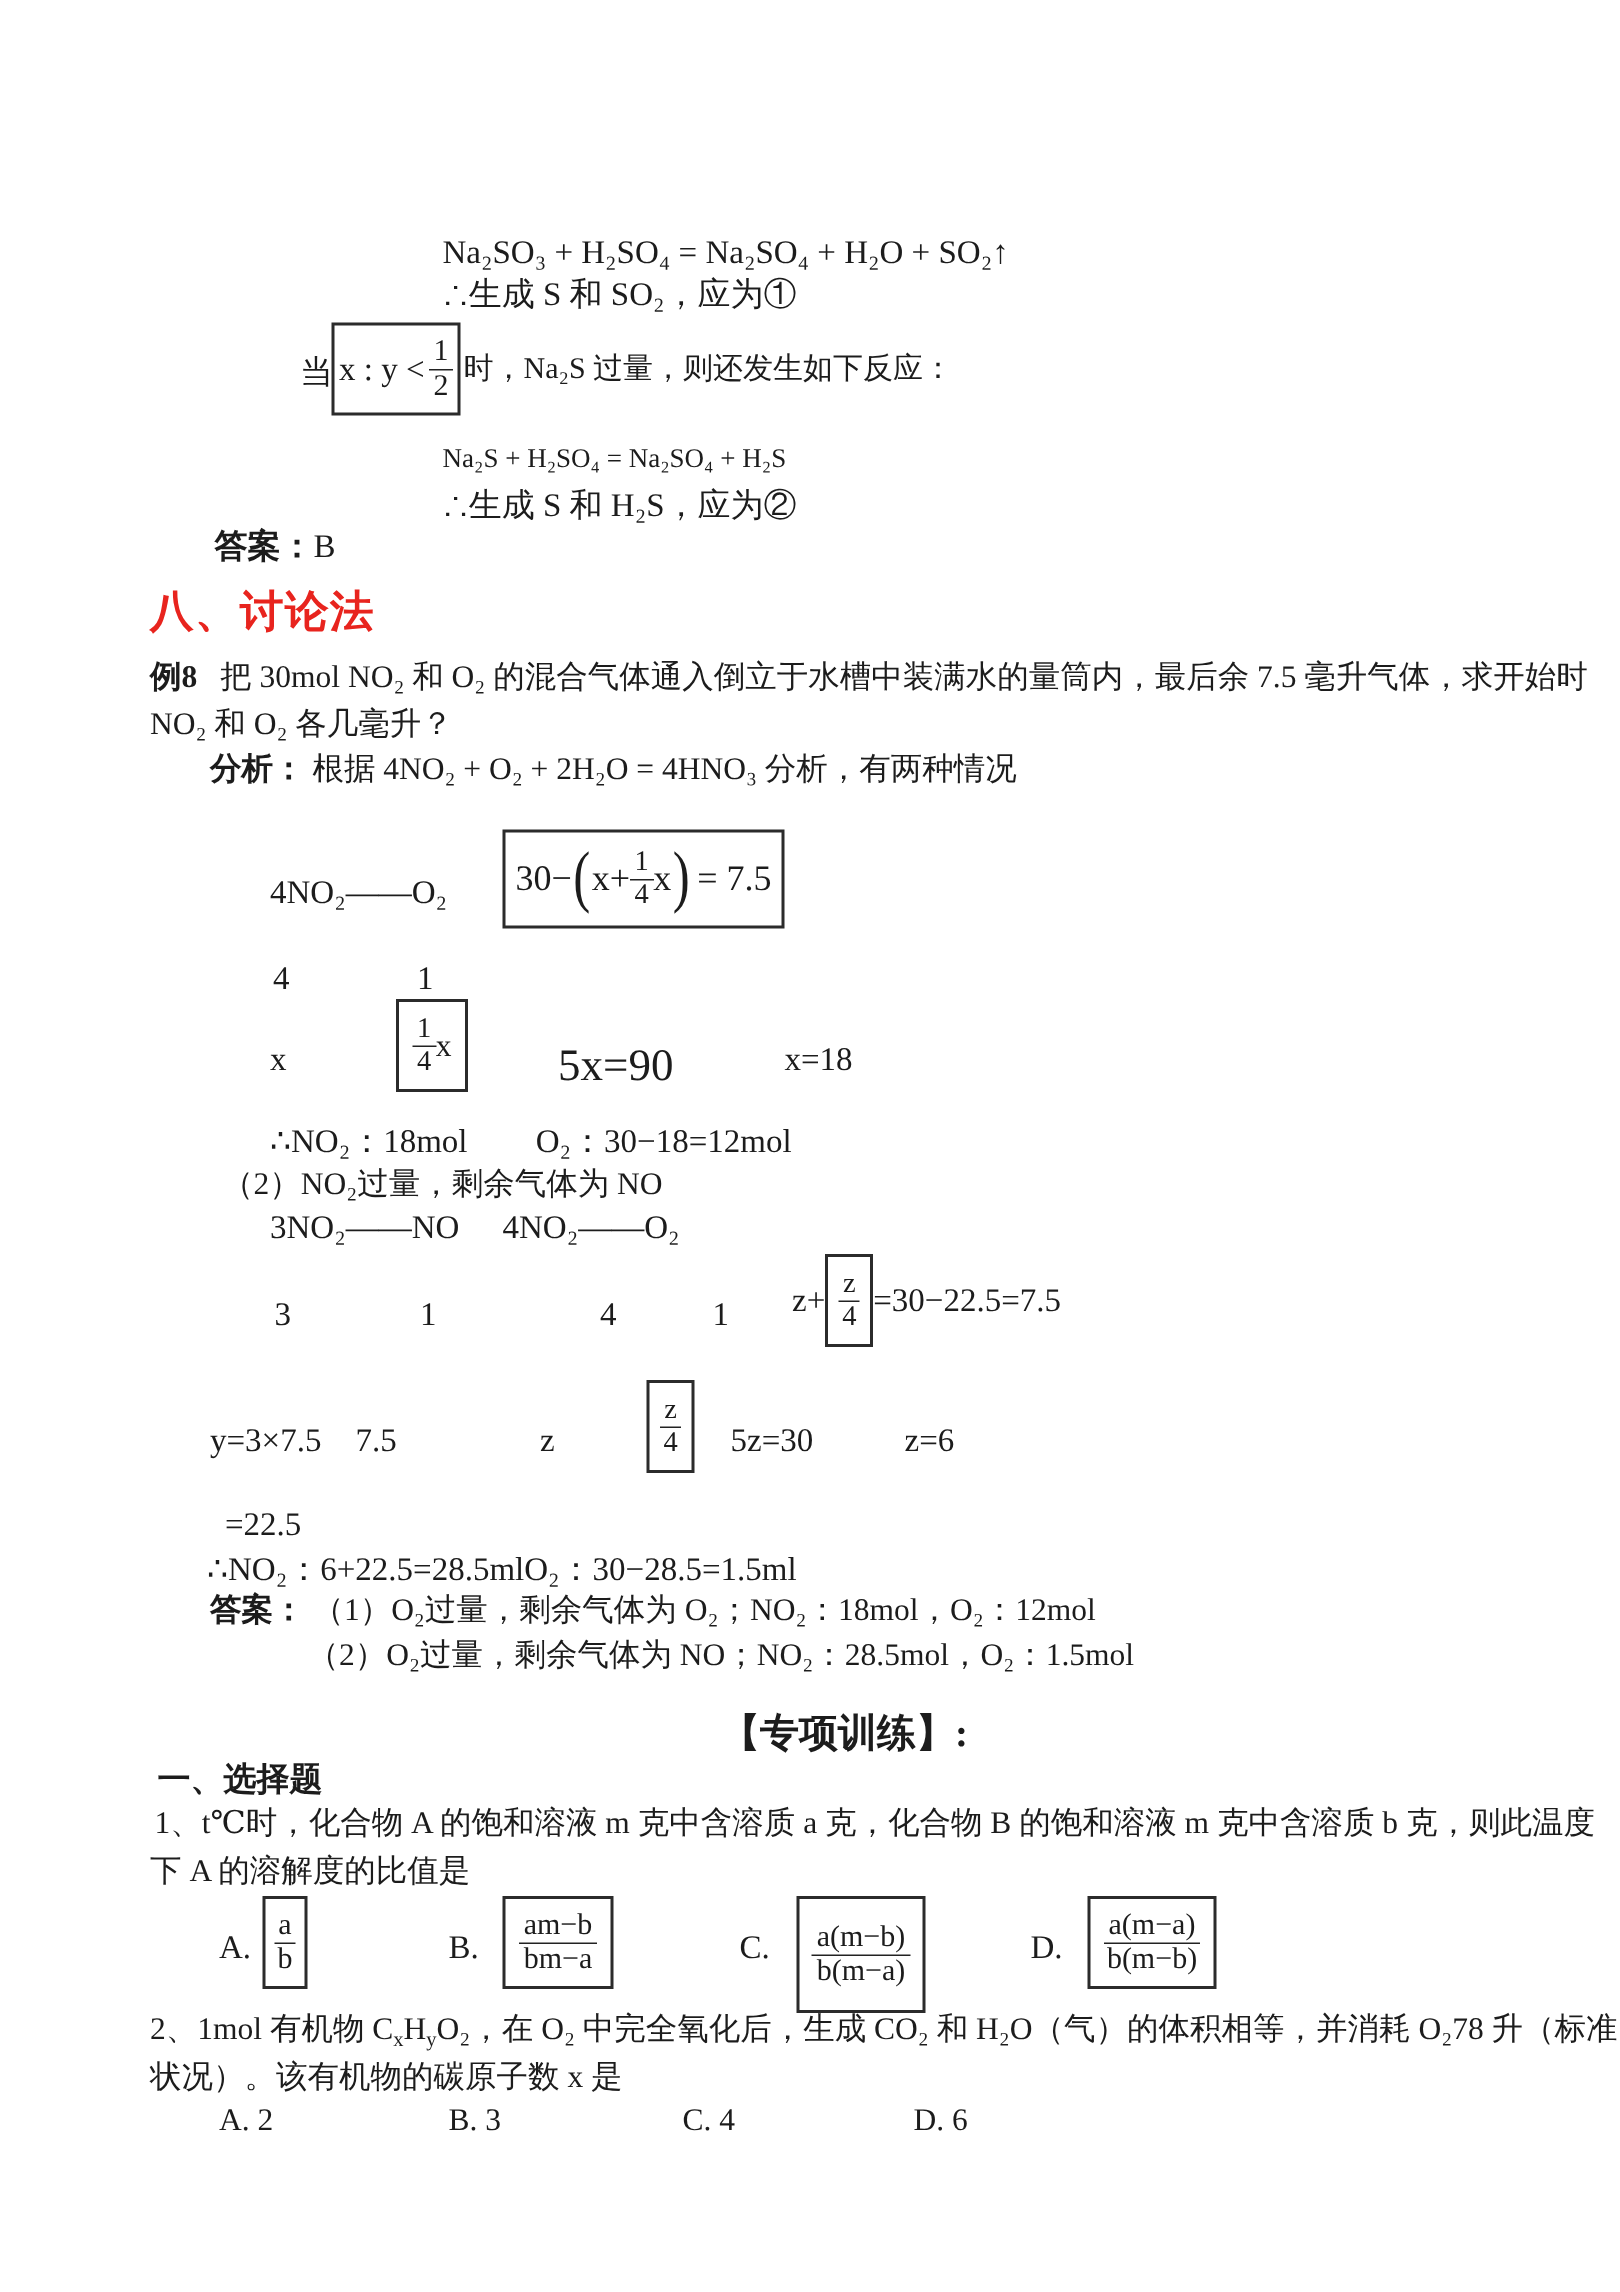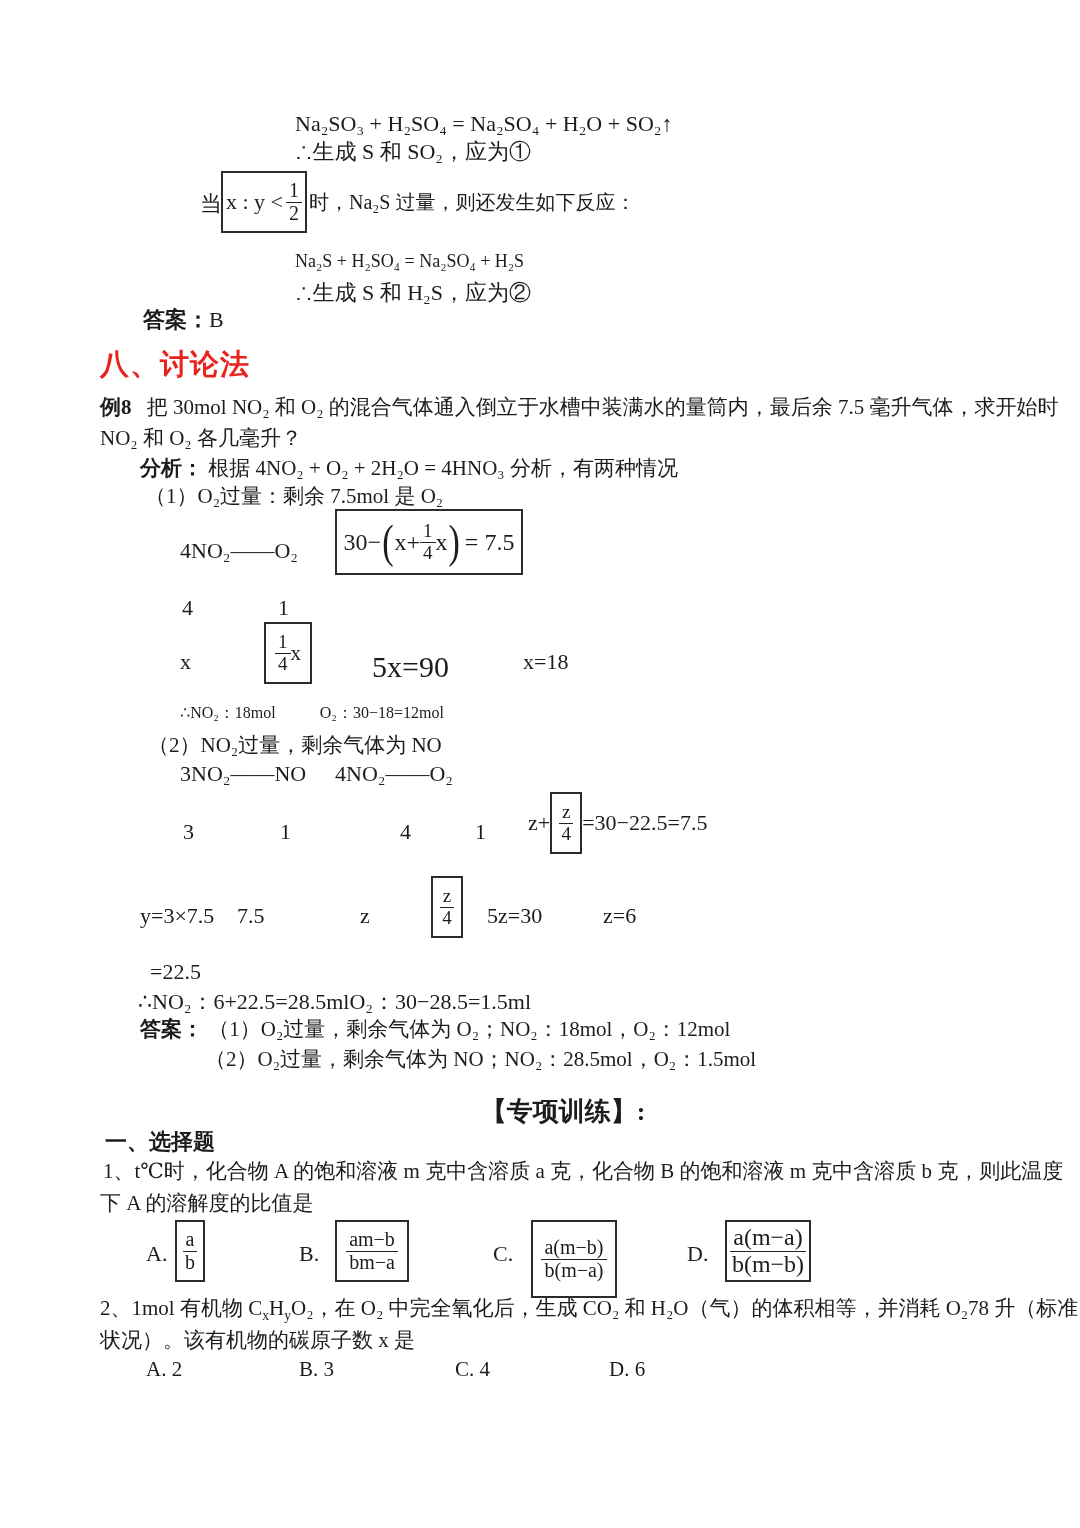--- a/index.html
+++ b/index.html
@@ -12,7 +12,7 @@
     font-size:21px;
     overflow:hidden;
   }
-  .abs{position:absolute;white-space:nowrap;line-height:1.25;}
+  .abs{position:absolute;white-space:nowrap;line-height:1.25;margin-top:44px;}
   .b{font-weight:bold;}
   .red{color:#e8241e;font-family:"Liberation Sans","DejaVu Sans",sans-serif;}
   .center{left:0;width:1080px;text-align:center;}

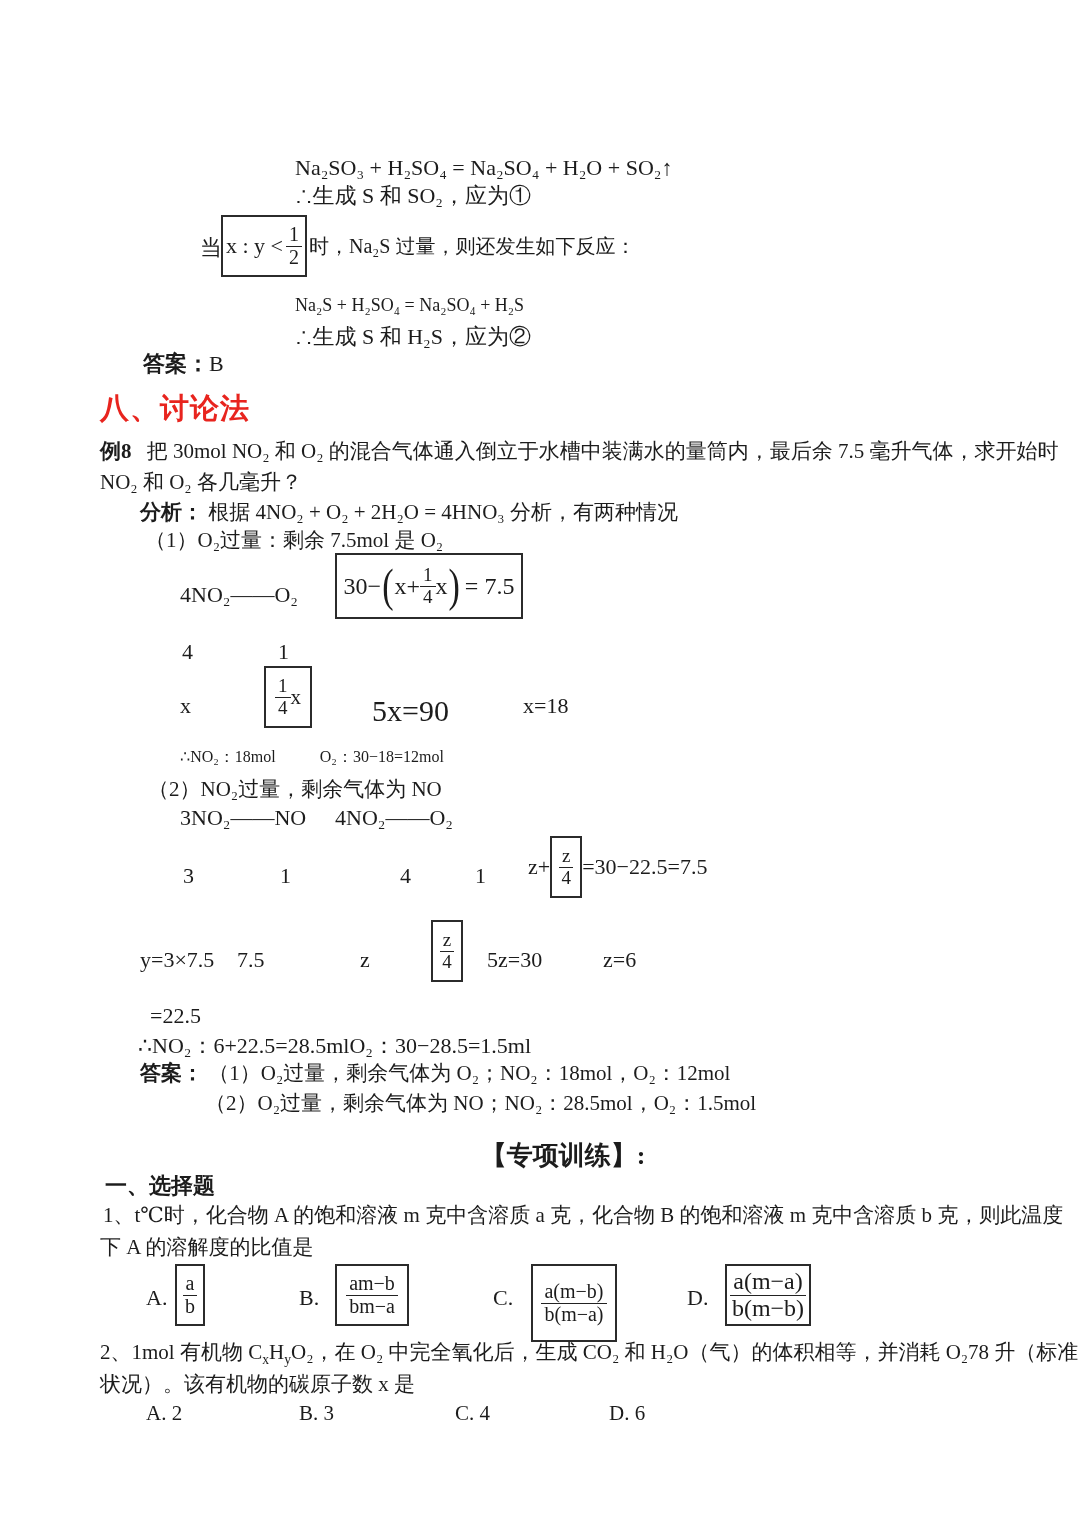--- a/index.html
+++ b/index.html
@@ -70,7 +70,6 @@
     <span class="b">分析：</span>
     <span>根据 4NO₂ + O₂ + 2H₂O = 4HNO₃ 分析，有两种情况</span>
   </div>
-  <div class="abs" style="left:145px;top:483px;">（1）O₂过量：剩余 7.5mol 是 O₂</div>
 
   <div class="abs" style="left:180px;top:537px;font-size:22px;">4NO₂——O₂</div>
 

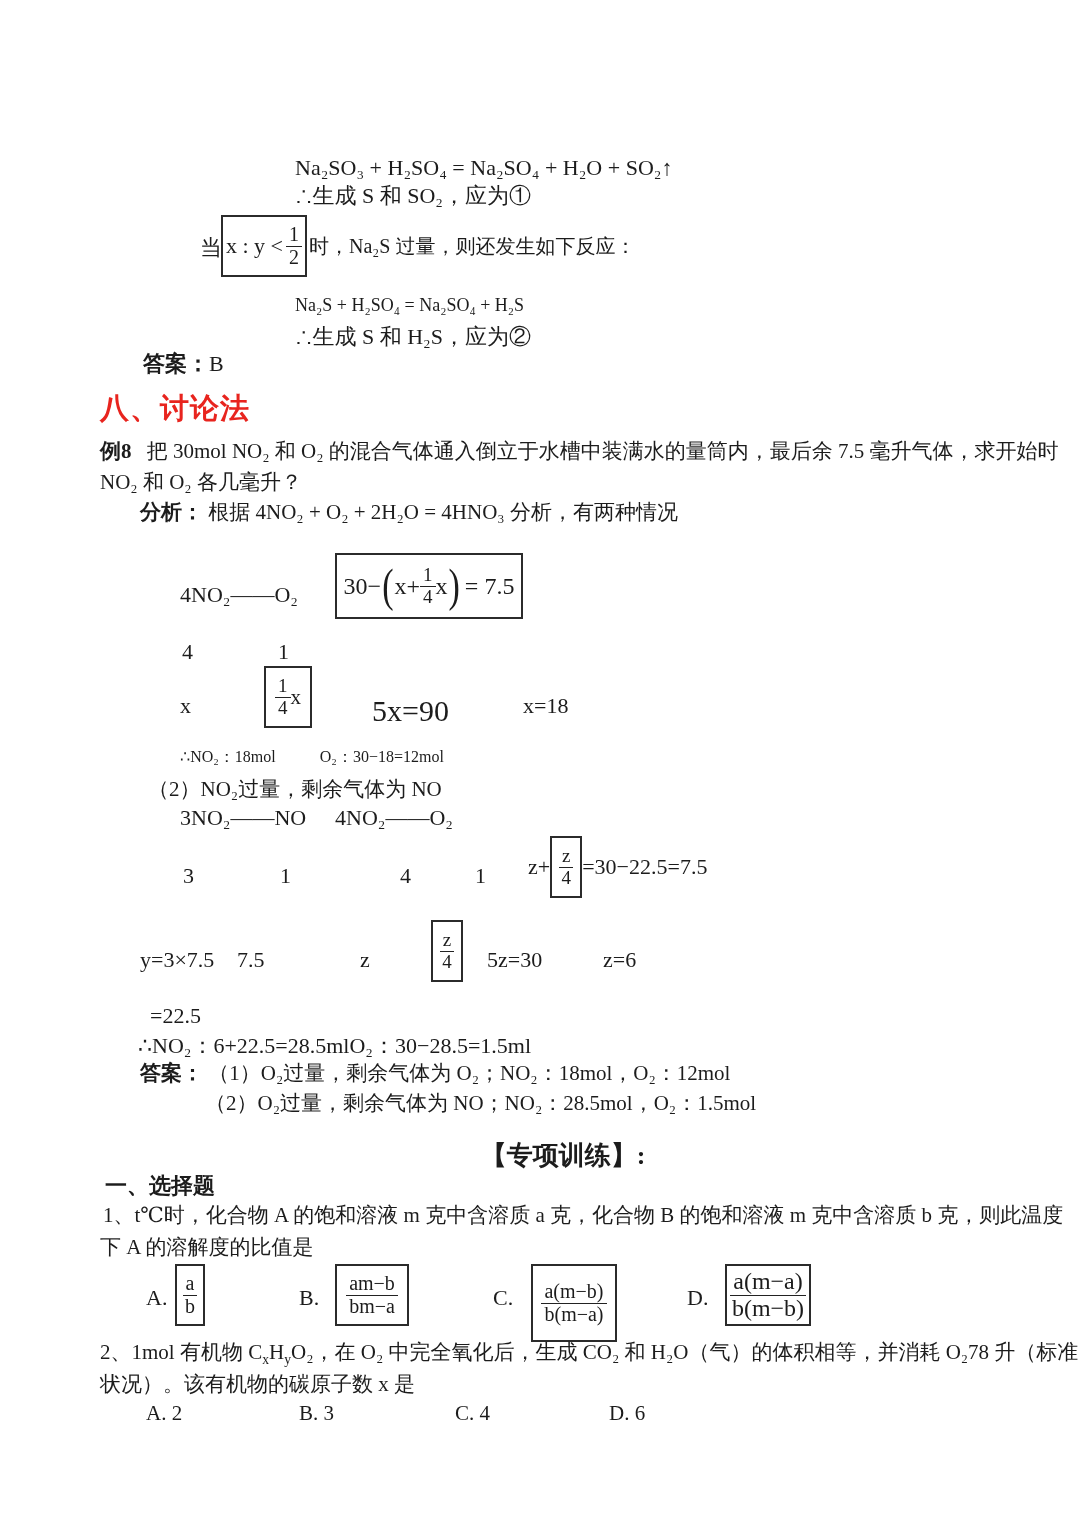--- a/index.html
+++ b/index.html
@@ -104,7 +104,7 @@
   <div class="abs" style="left:372px;top:648px;font-size:30px;">5x=90</div>
   <div class="abs" style="left:523px;top:648px;font-size:22px;">x=18</div>
 
-  <div class="abs" style="left:180px;top:703px;font-size:16px;">
+  <div class="abs" style="left:180px;top:703px;font-size:22px;">
     <span>∴NO₂：18mol</span>
     <span style="margin-left:40px;">O₂：30−18=12mol</span>
   </div>

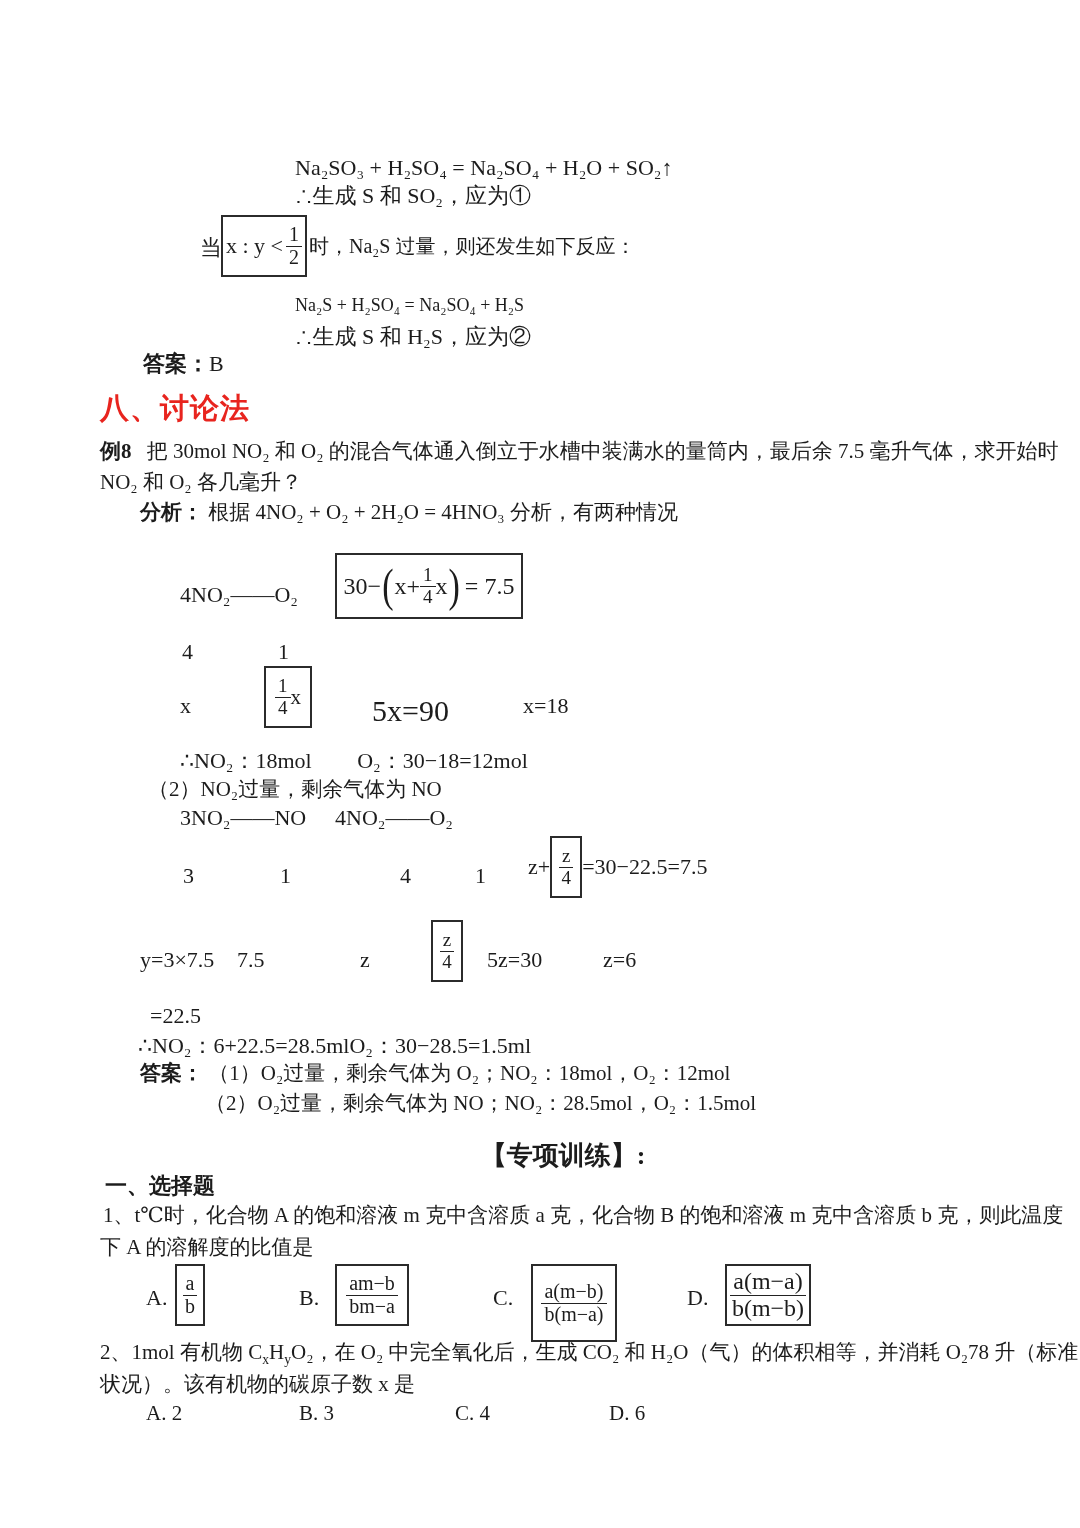--- a/index.html
+++ b/index.html
@@ -181,7 +181,7 @@
 
   <div class="abs" style="left:687px;top:1240px;font-size:22px;">D.</div>
   <div class="abs box" style="left:725px;top:1220px;width:86px;height:62px;">
-    <span class="frac" style="font-size:24px;">
+    <span class="frac" style="font-size:20px;">
       <span class="fn">a(m−a)</span>
       <span class="fd">b(m−b)</span>
     </span>

